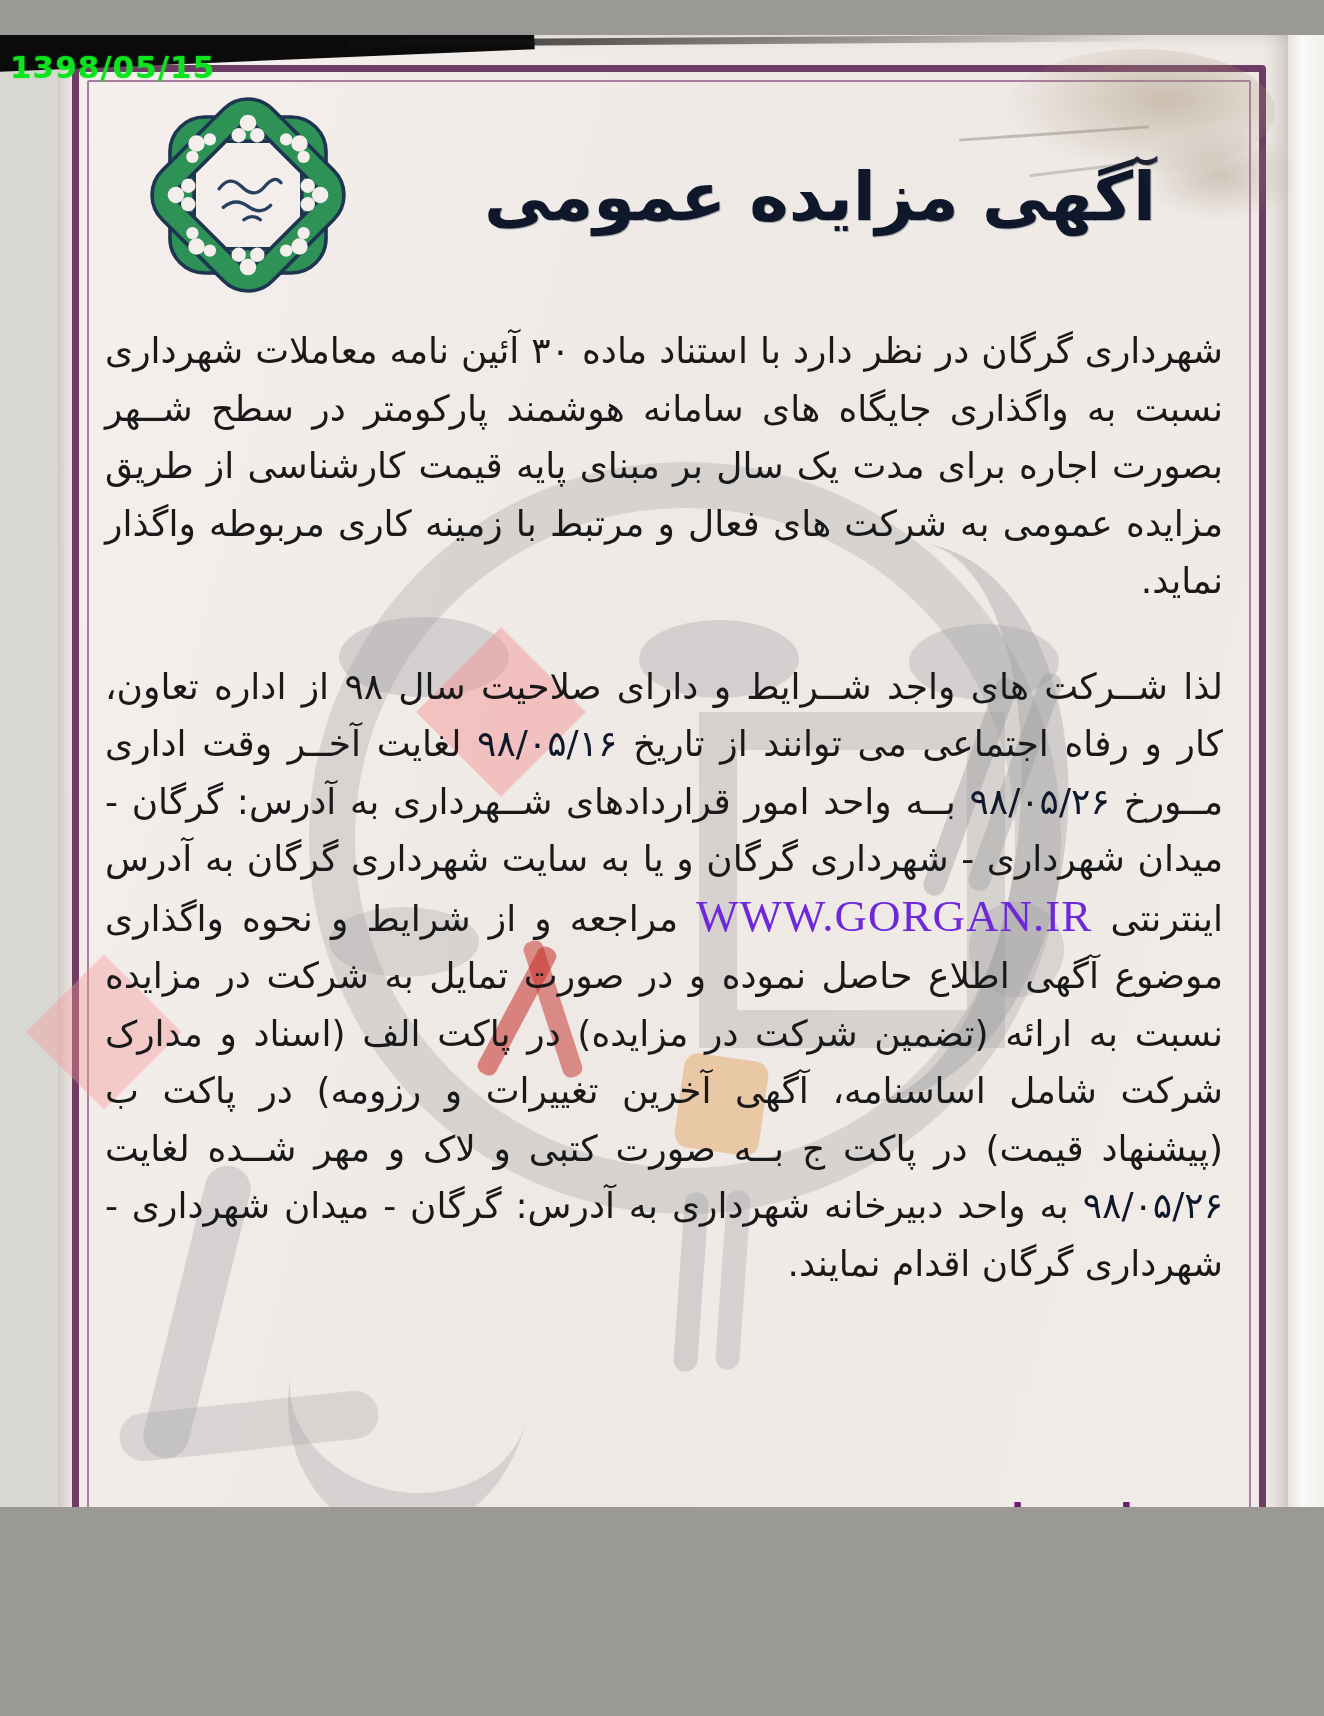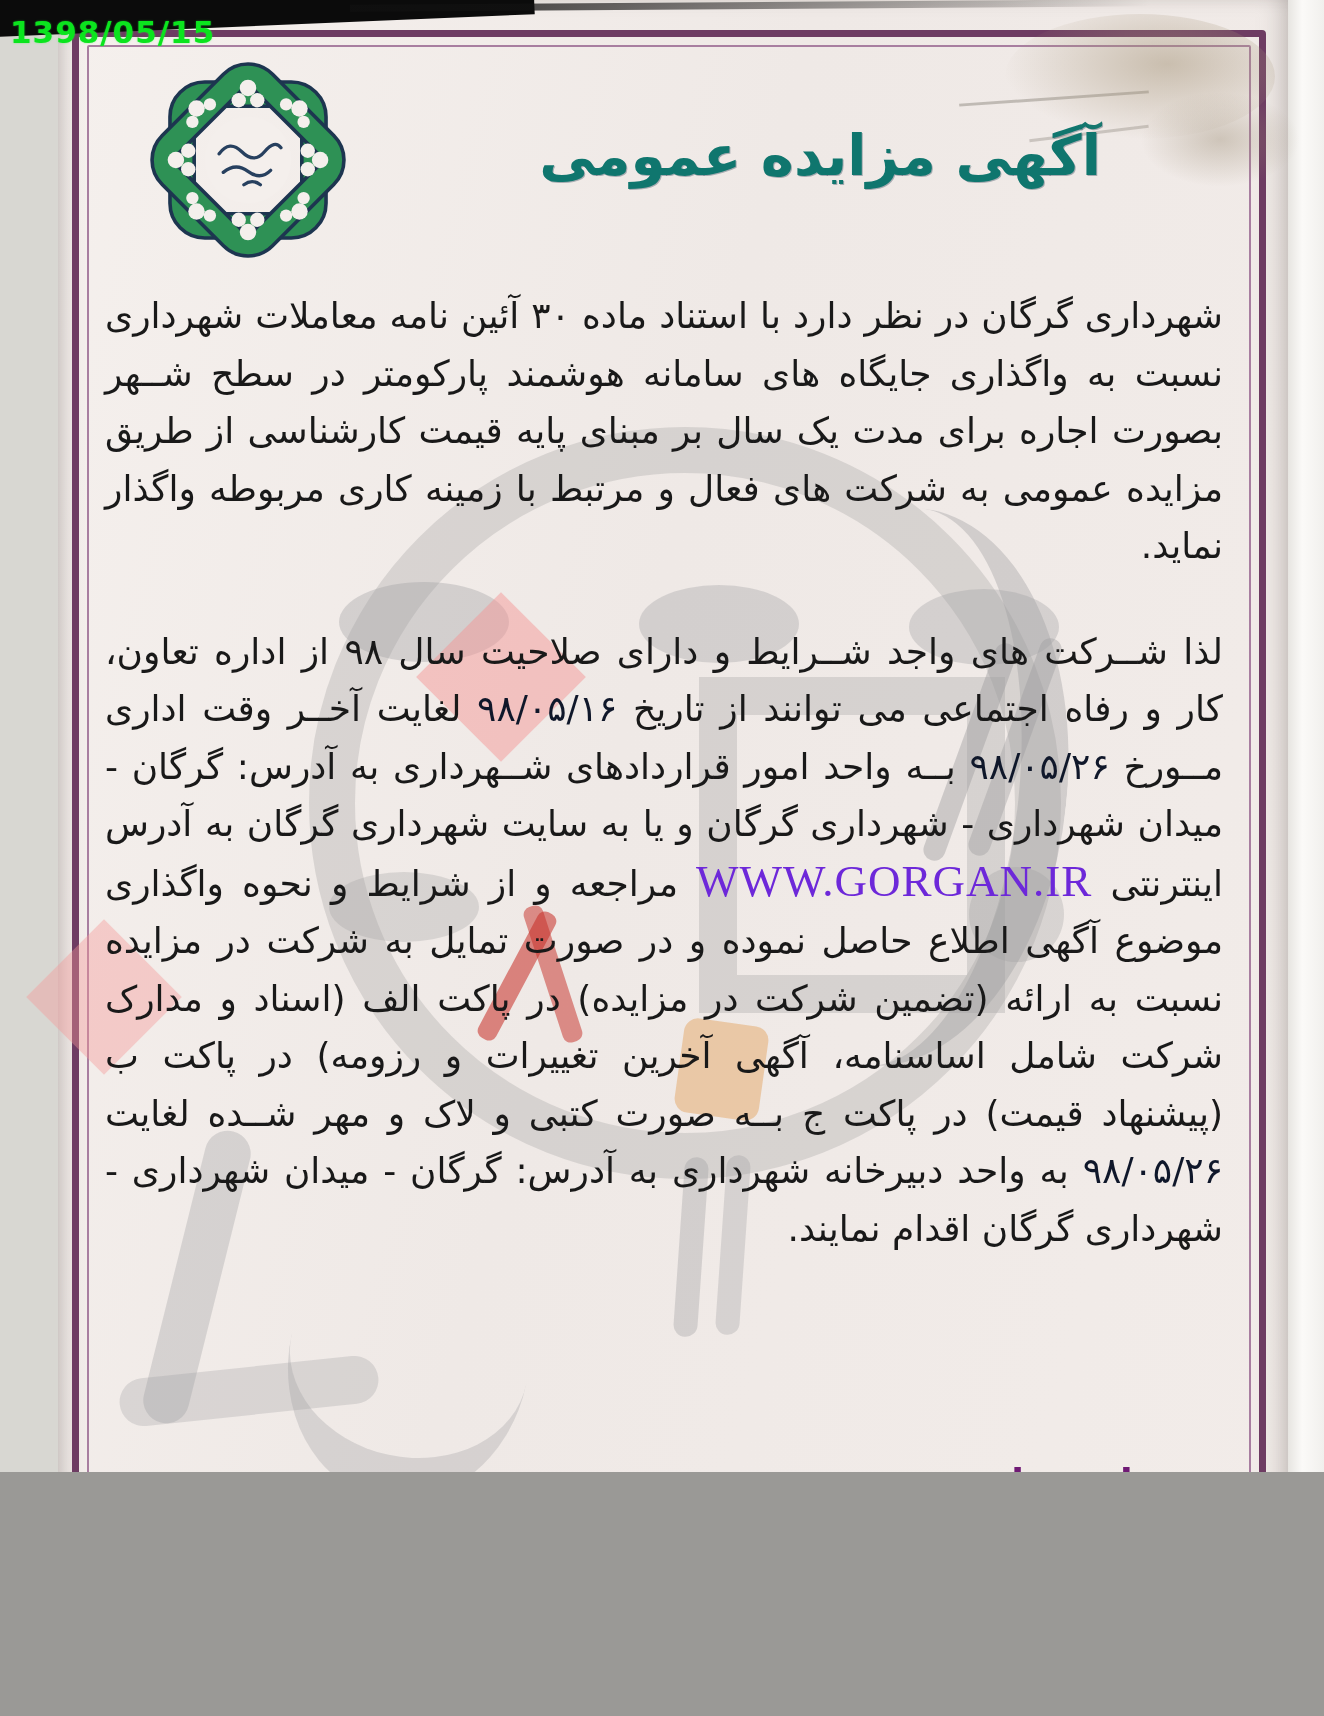--- a/index.html
+++ b/index.html
@@ -5,7 +5,7 @@
   html,body{margin:0;padding:0;background:#9a9996;}
   .scan-root{
     position:relative;width:1324px;height:1472px;overflow:hidden;
-    background:#d8d7d2;font-family:"DejaVu Sans",sans-serif;
+    background:#d8d7d2;font-family:"DejaVu Sans",sans-serif;margin-top:35px;
   }
   .paper{
     position:absolute;left:58px;top:0;width:1230px;height:1716px;

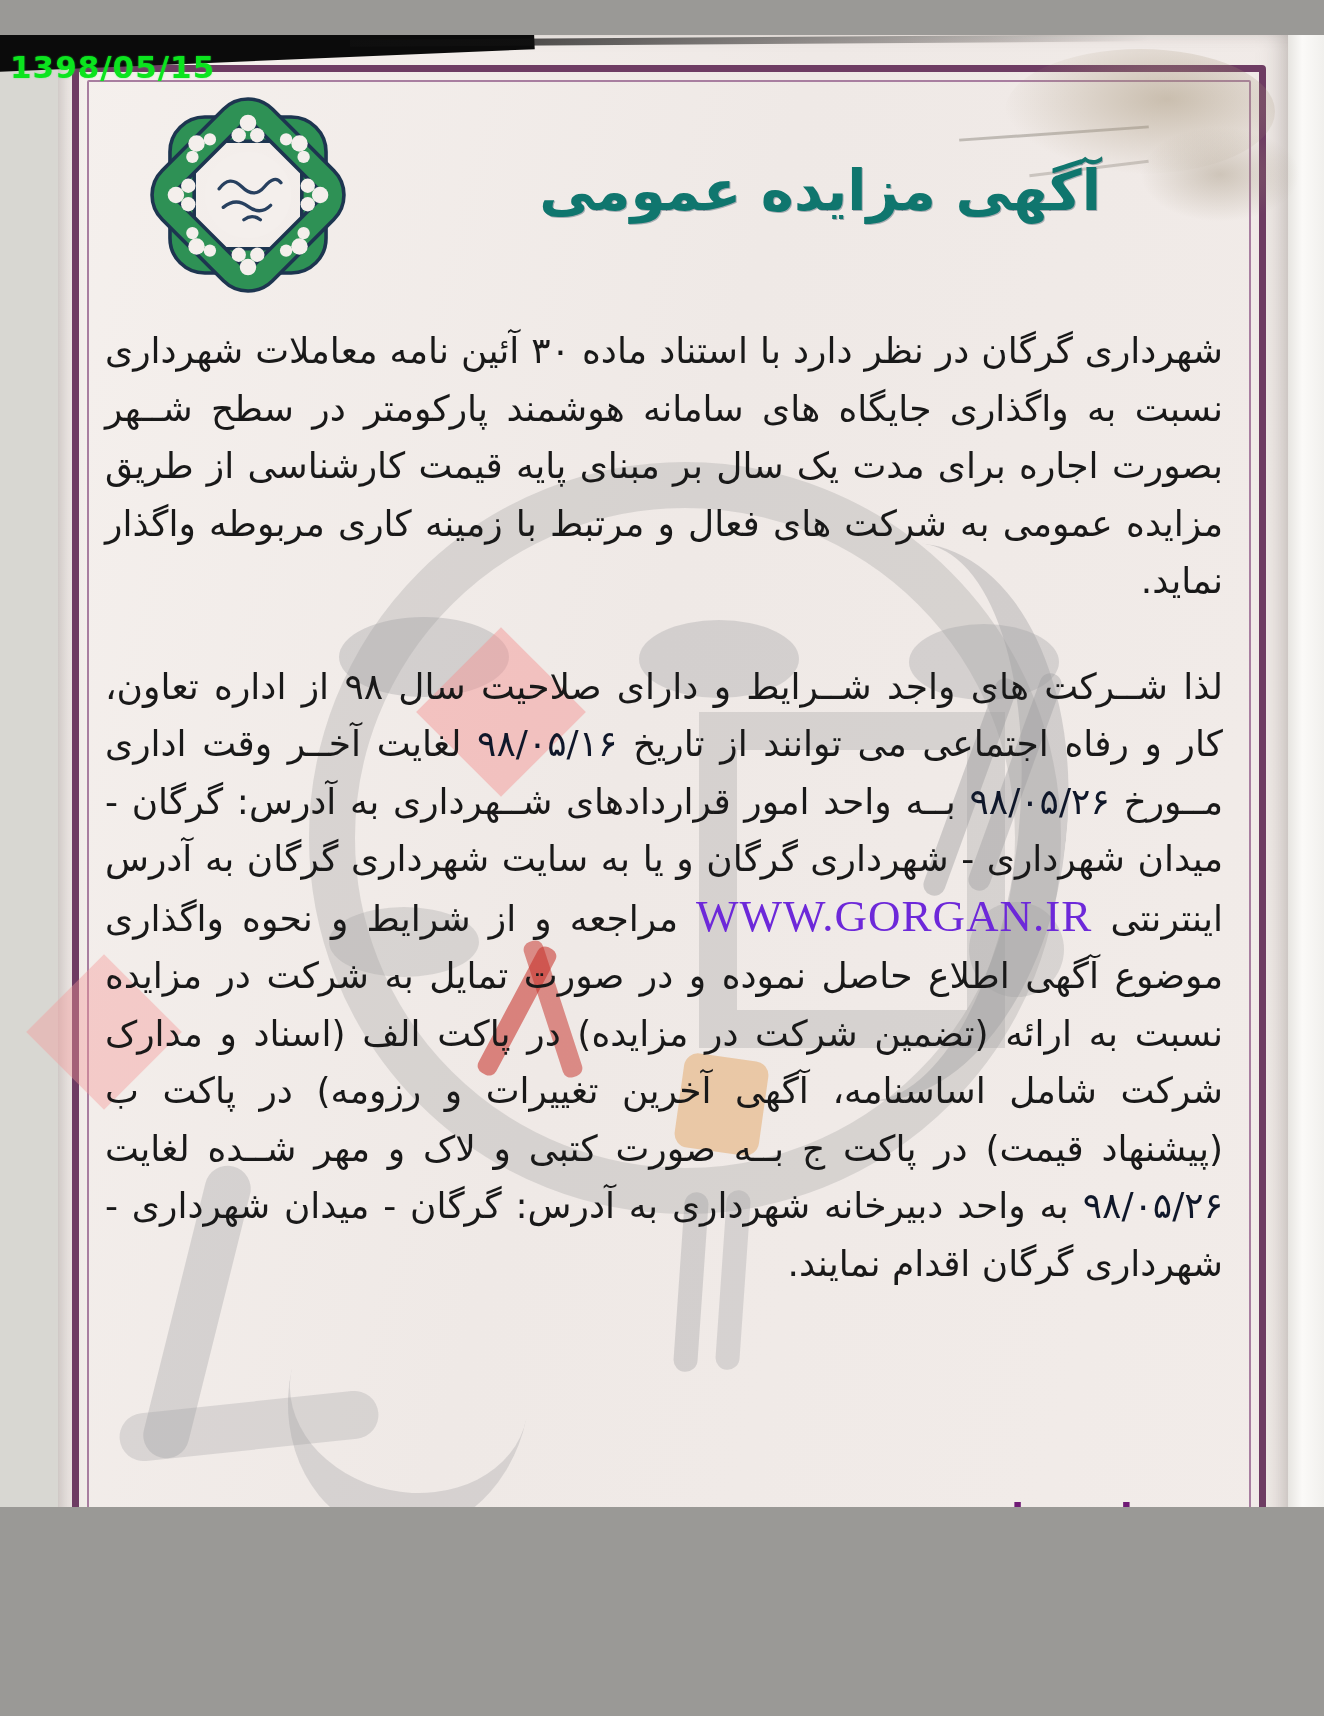--- a/index.html
+++ b/index.html
@@ -39,7 +39,7 @@
   .emblem{position:absolute;left:66px;top:20px;width:206px;height:206px;z-index:3;}
   .title{
     position:absolute;top:86px;left:350px;right:48px;z-index:3;
-    text-align:center;font-size:56px;font-weight:bold;color:#0f766e;
+    text-align:center;font-size:67px;font-weight:bold;color:#0f172a;
     text-shadow:1px 1px 0 rgba(32,58,78,.35);white-space:nowrap;
   }
   .body-text{

